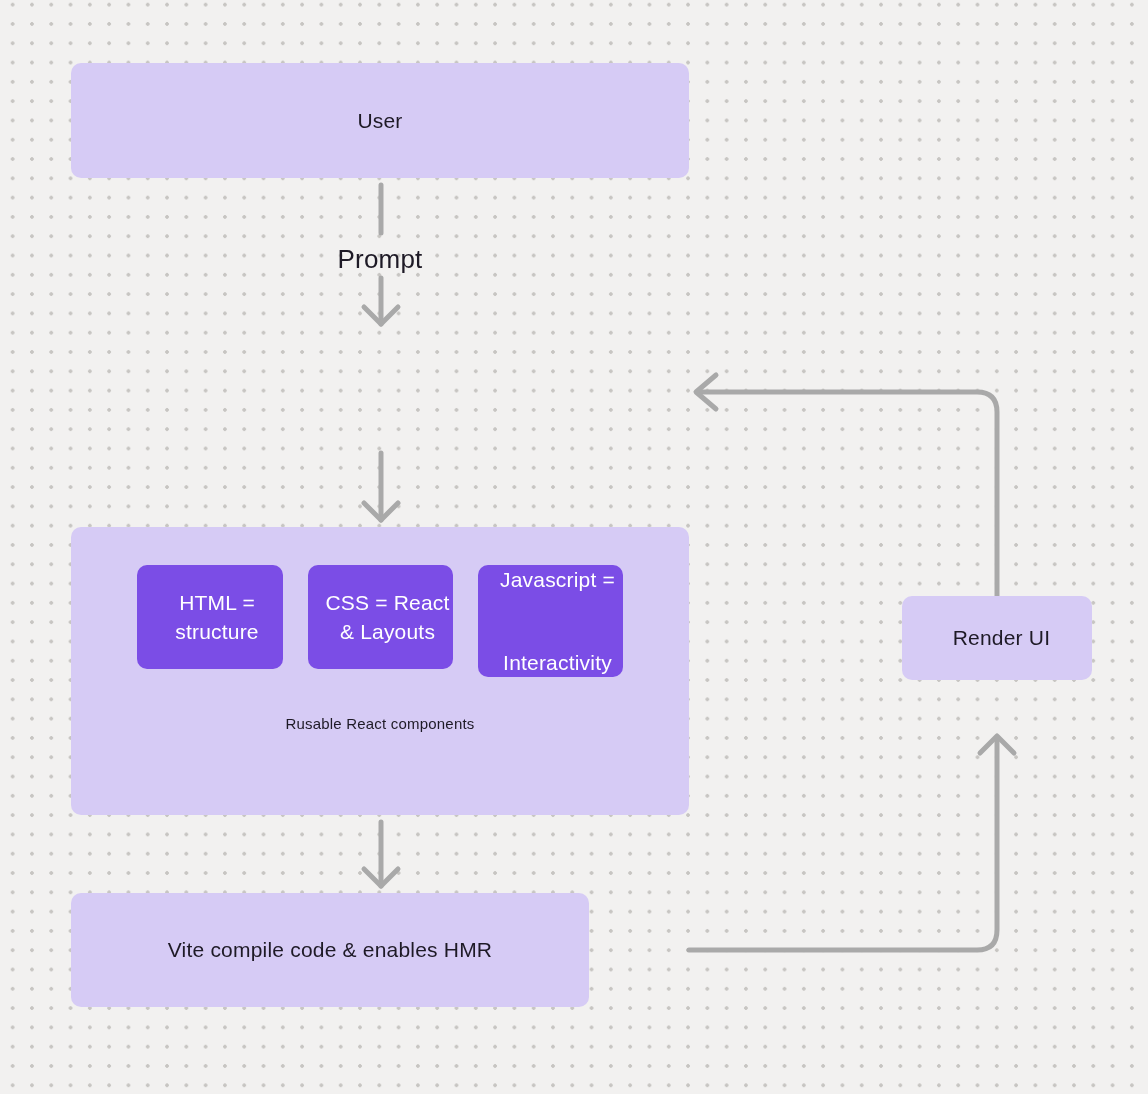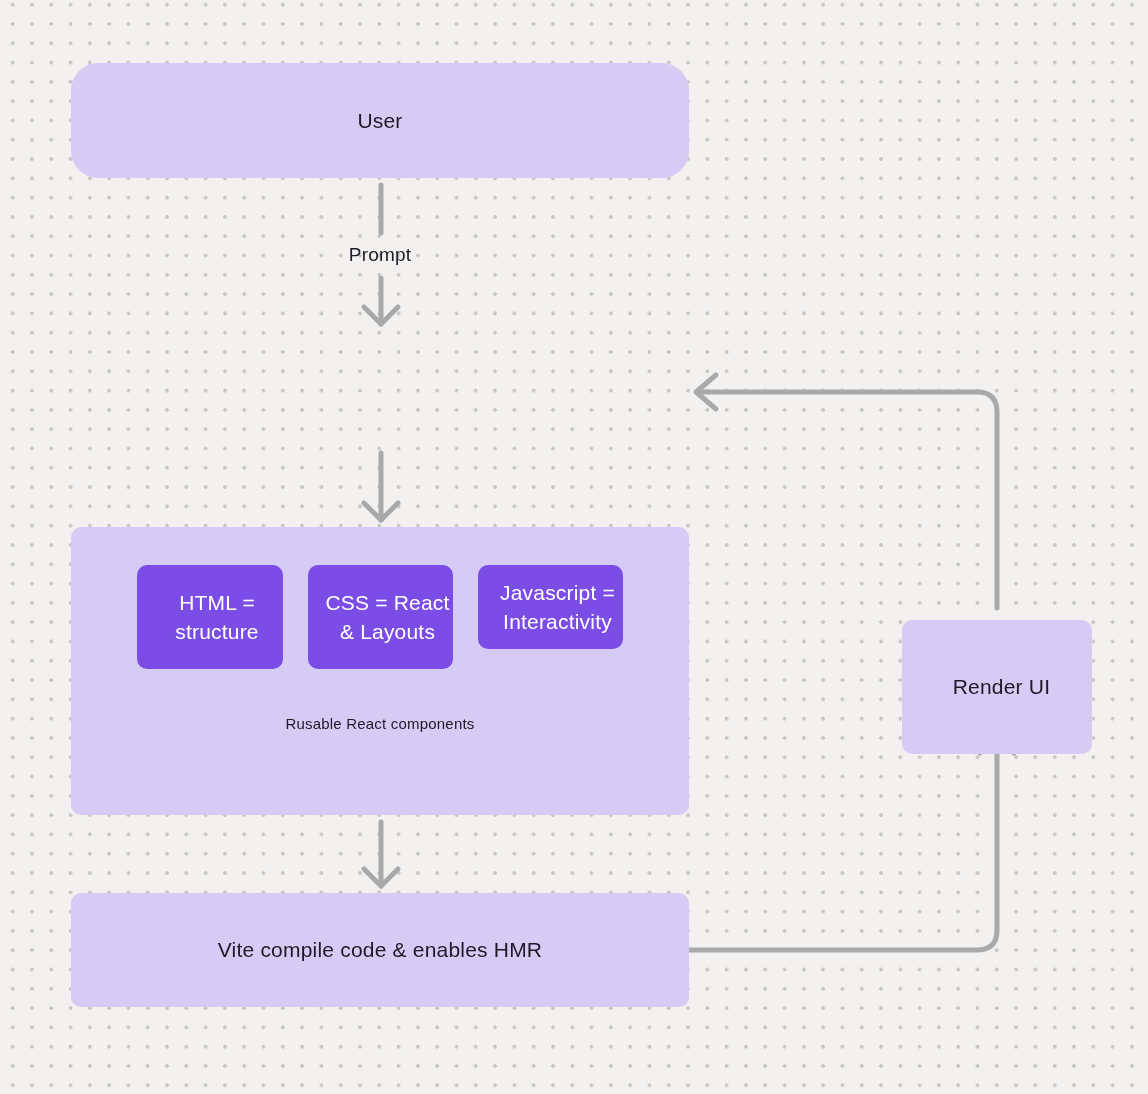--- a/index.html
+++ b/index.html
@@ -52,7 +52,7 @@
     font-weight: 500;
     letter-spacing: 0.2px;
   }
-  .node-user   { left: 71px;  top: 63px;  width: 618px; height: 115px; border-radius: 27px; }
+  .node-user   { left: 71px;  top: 63px;  width: 618px; height: 115px; }
   .node-webapp { left: 71px;  top: 334px; width: 618px; height: 115px; }
   .node-group  { left: 71px;  top: 527px; width: 618px; height: 288px; display: block; }
   .node-vite   { left: 71px;  top: 893px; width: 618px; height: 114px; }

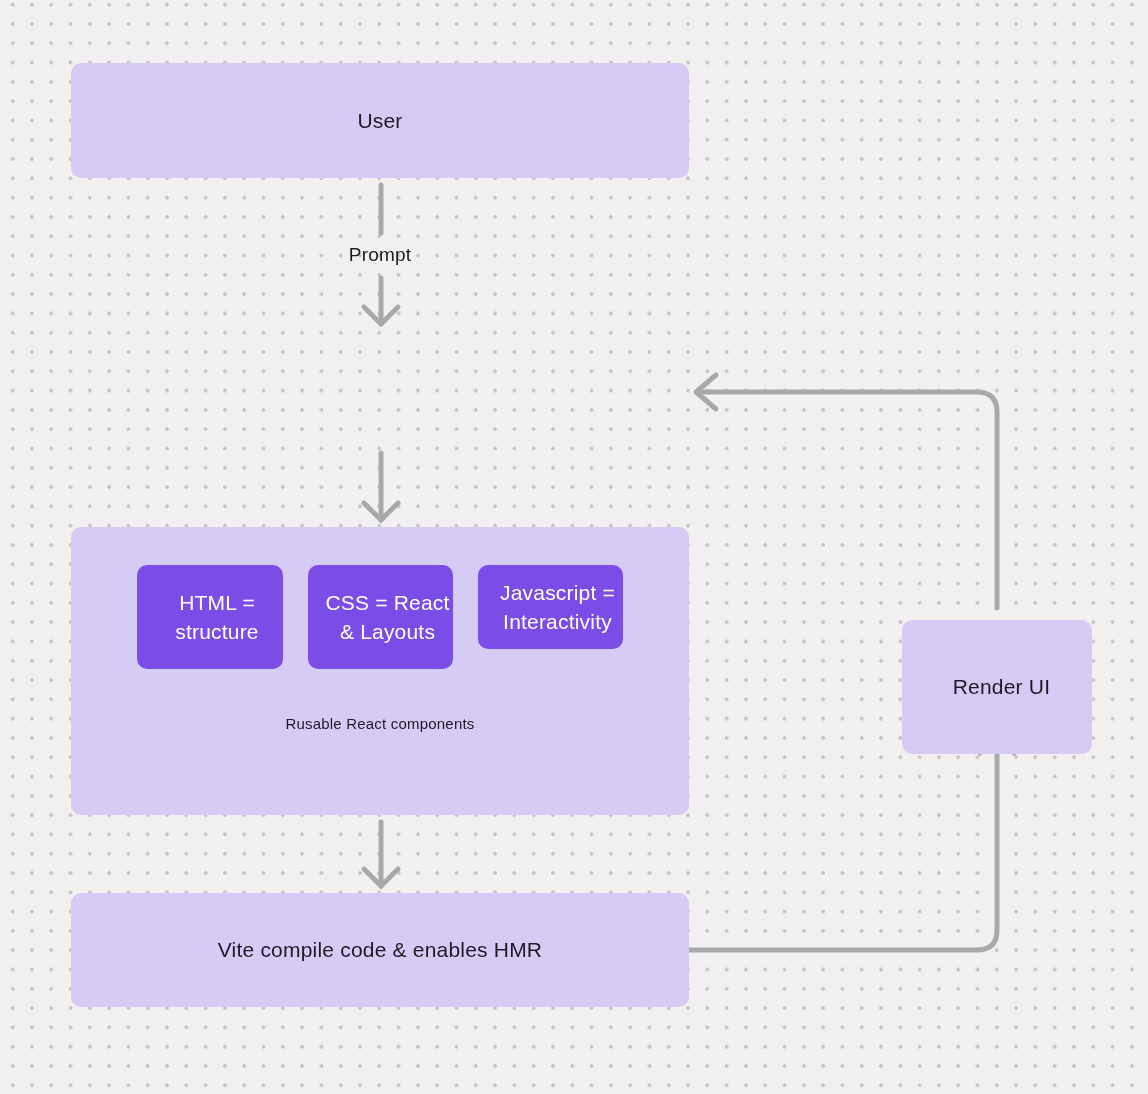--- a/index.html
+++ b/index.html
@@ -93,7 +93,7 @@
     width: 140px;
     text-align: center;
     color: var(--node-text);
-    font-size: 19px;
+    font-size: 26px;
     font-weight: 500;
     letter-spacing: 0.2px;
   }

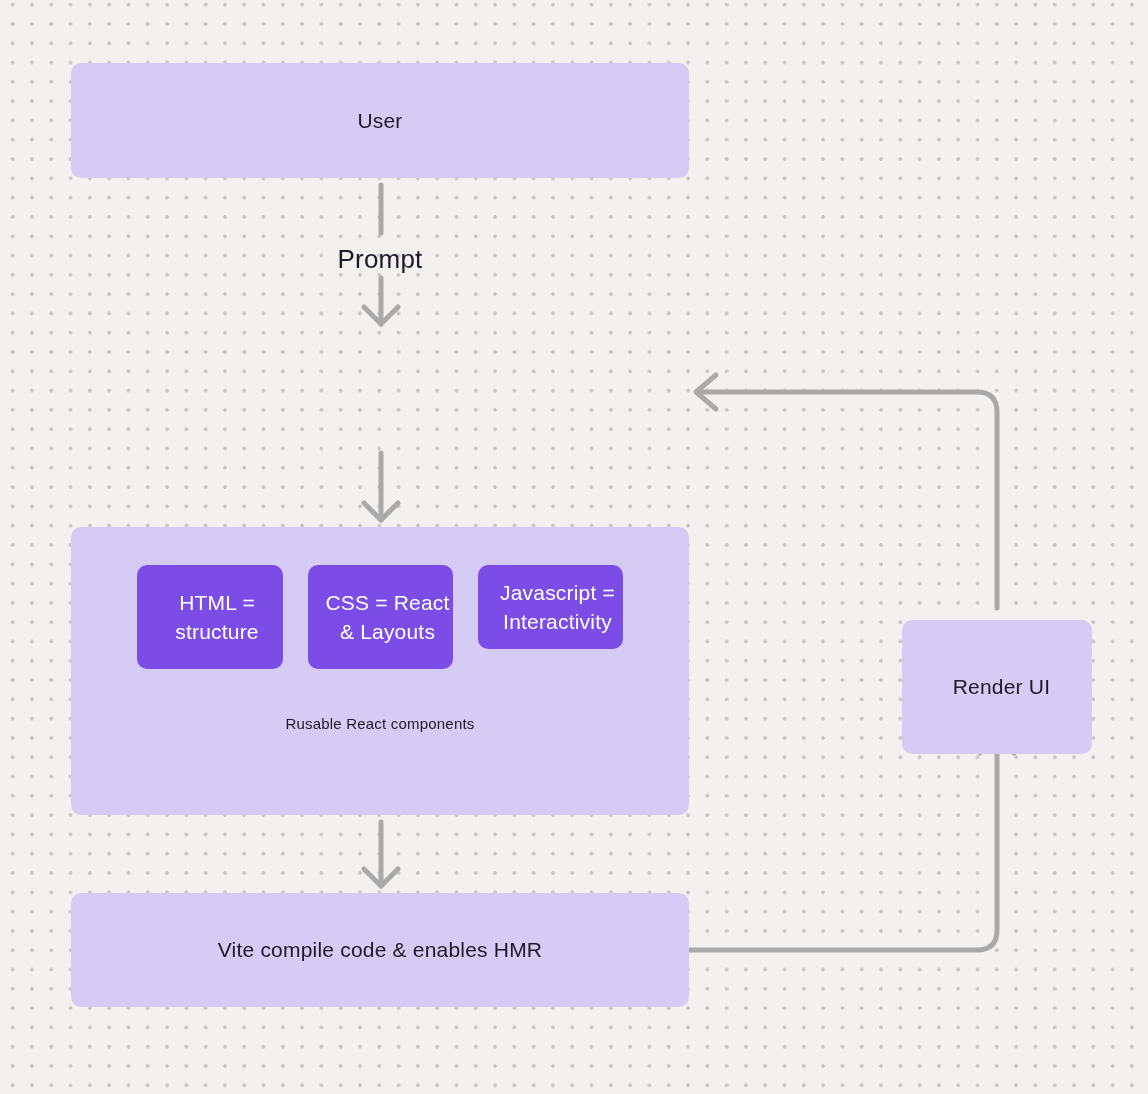--- a/index.html
+++ b/index.html
@@ -75,7 +75,7 @@
   }
   .subnode-html { left: 66px;  top: 38px; width: 146px; height: 104px; }
   .subnode-css  { left: 237px; top: 38px; width: 145px; height: 104px; }
-  .subnode-js   { left: 407px; top: 38px; width: 145px; height: 84px; }
+  .subnode-js   { left: 407px; top: 38px; width: 145px; height: 112px; justify-content: space-between; }
   .group-caption {
     position: absolute;
     left: 0; right: 0;

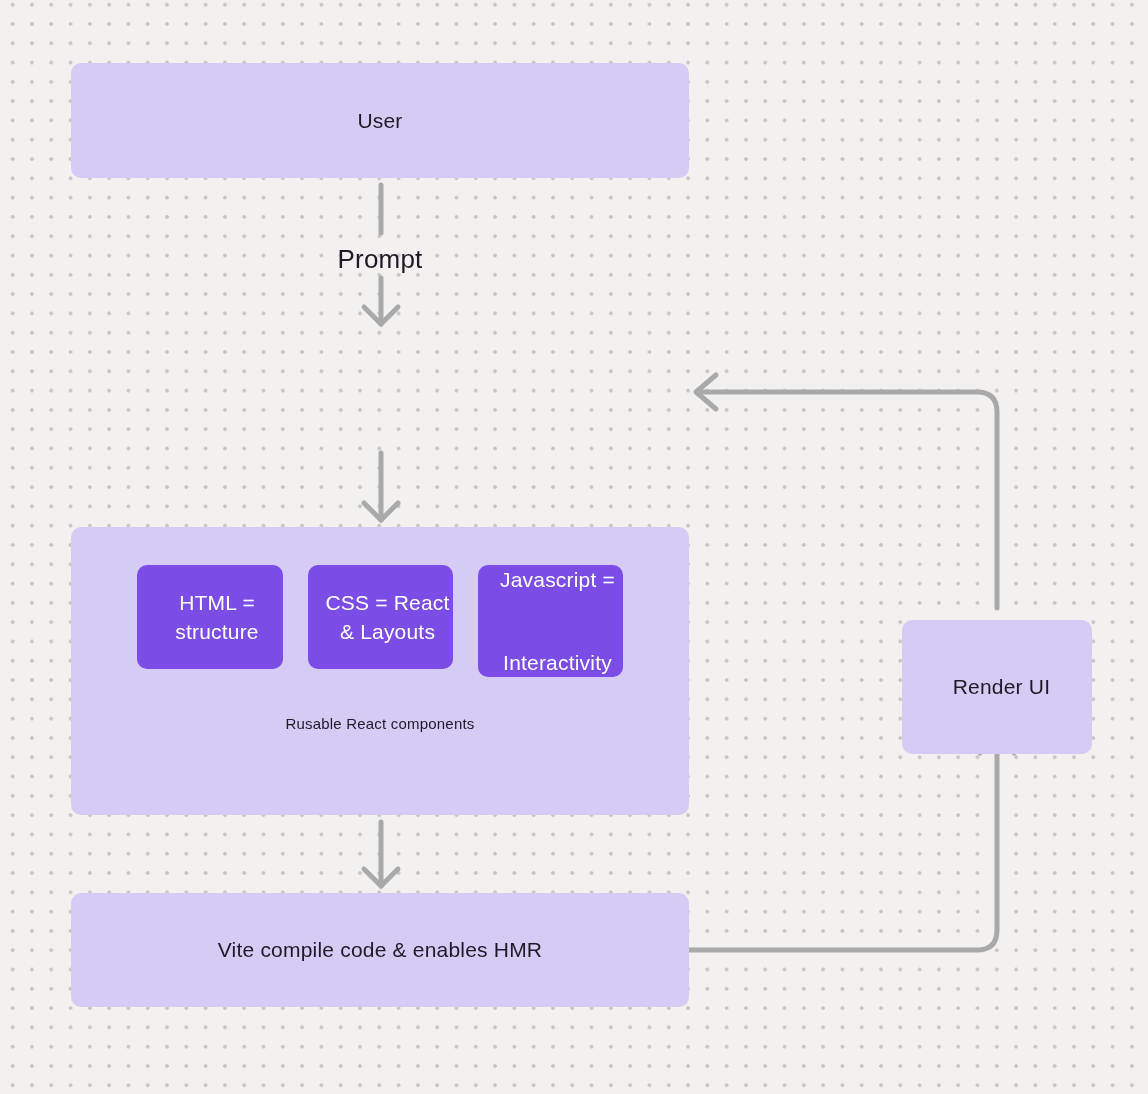--- a/index.html
+++ b/index.html
@@ -56,7 +56,7 @@
   .node-webapp { left: 71px;  top: 334px; width: 618px; height: 115px; }
   .node-group  { left: 71px;  top: 527px; width: 618px; height: 288px; display: block; }
   .node-vite   { left: 71px;  top: 893px; width: 618px; height: 114px; }
-  .node-render { left: 902px; top: 620px; width: 190px; height: 134px; padding-left: 9px; }
+  .node-render { left: 902px; top: 596px; width: 190px; height: 84px; padding-left: 9px; }
   .subnode {
     position: absolute;
     background: var(--accent-fill);

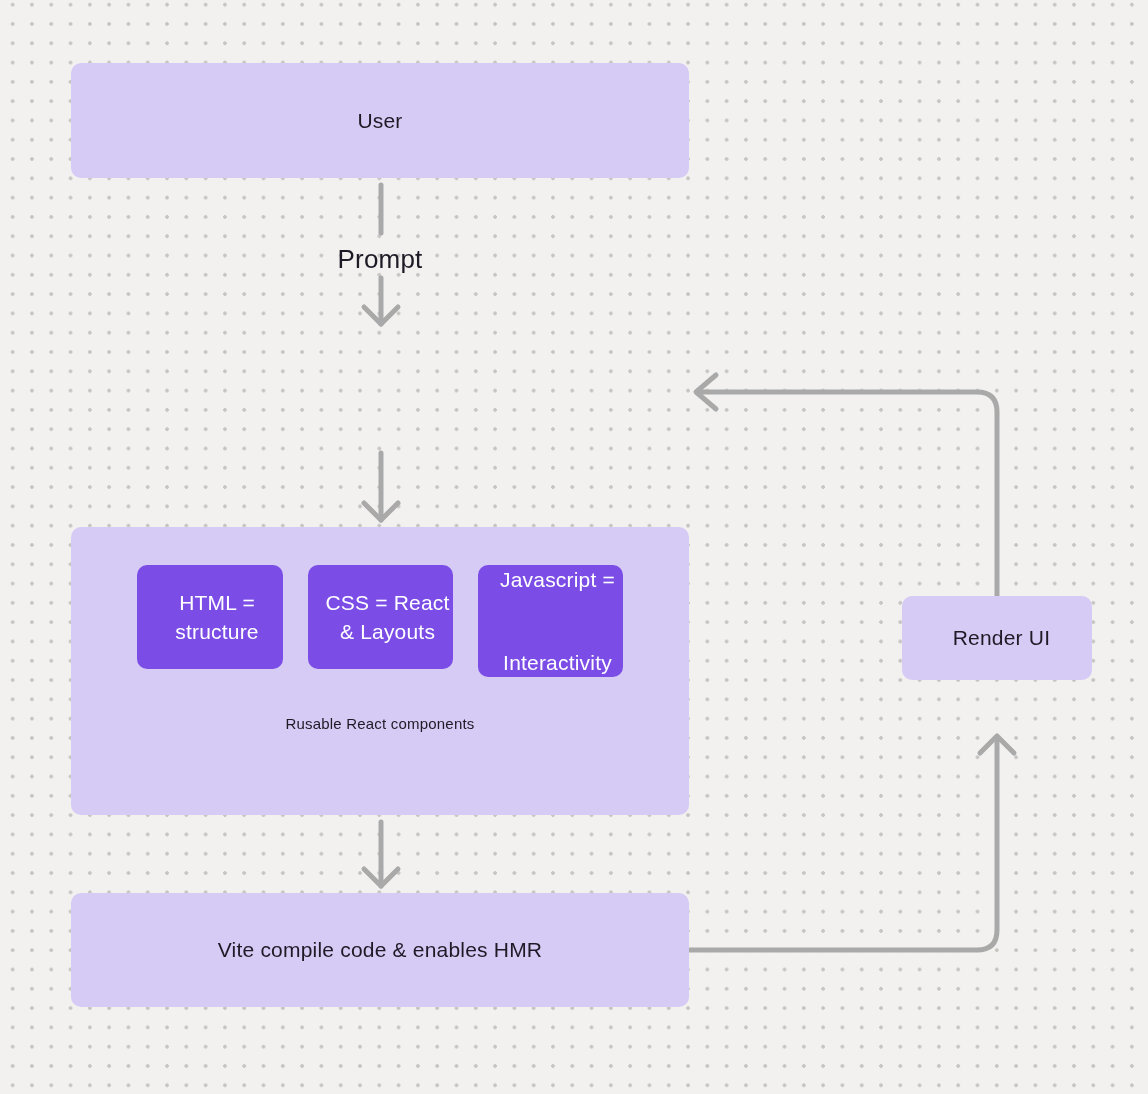--- a/index.html
+++ b/index.html
@@ -55,7 +55,7 @@
   .node-user   { left: 71px;  top: 63px;  width: 618px; height: 115px; }
   .node-webapp { left: 71px;  top: 334px; width: 618px; height: 115px; }
   .node-group  { left: 71px;  top: 527px; width: 618px; height: 288px; display: block; }
-  .node-vite   { left: 71px;  top: 893px; width: 618px; height: 114px; }
+  .node-vite   { left: 71px;  top: 893px; width: 518px; height: 114px; }
   .node-render { left: 902px; top: 596px; width: 190px; height: 84px; padding-left: 9px; }
   .subnode {
     position: absolute;

